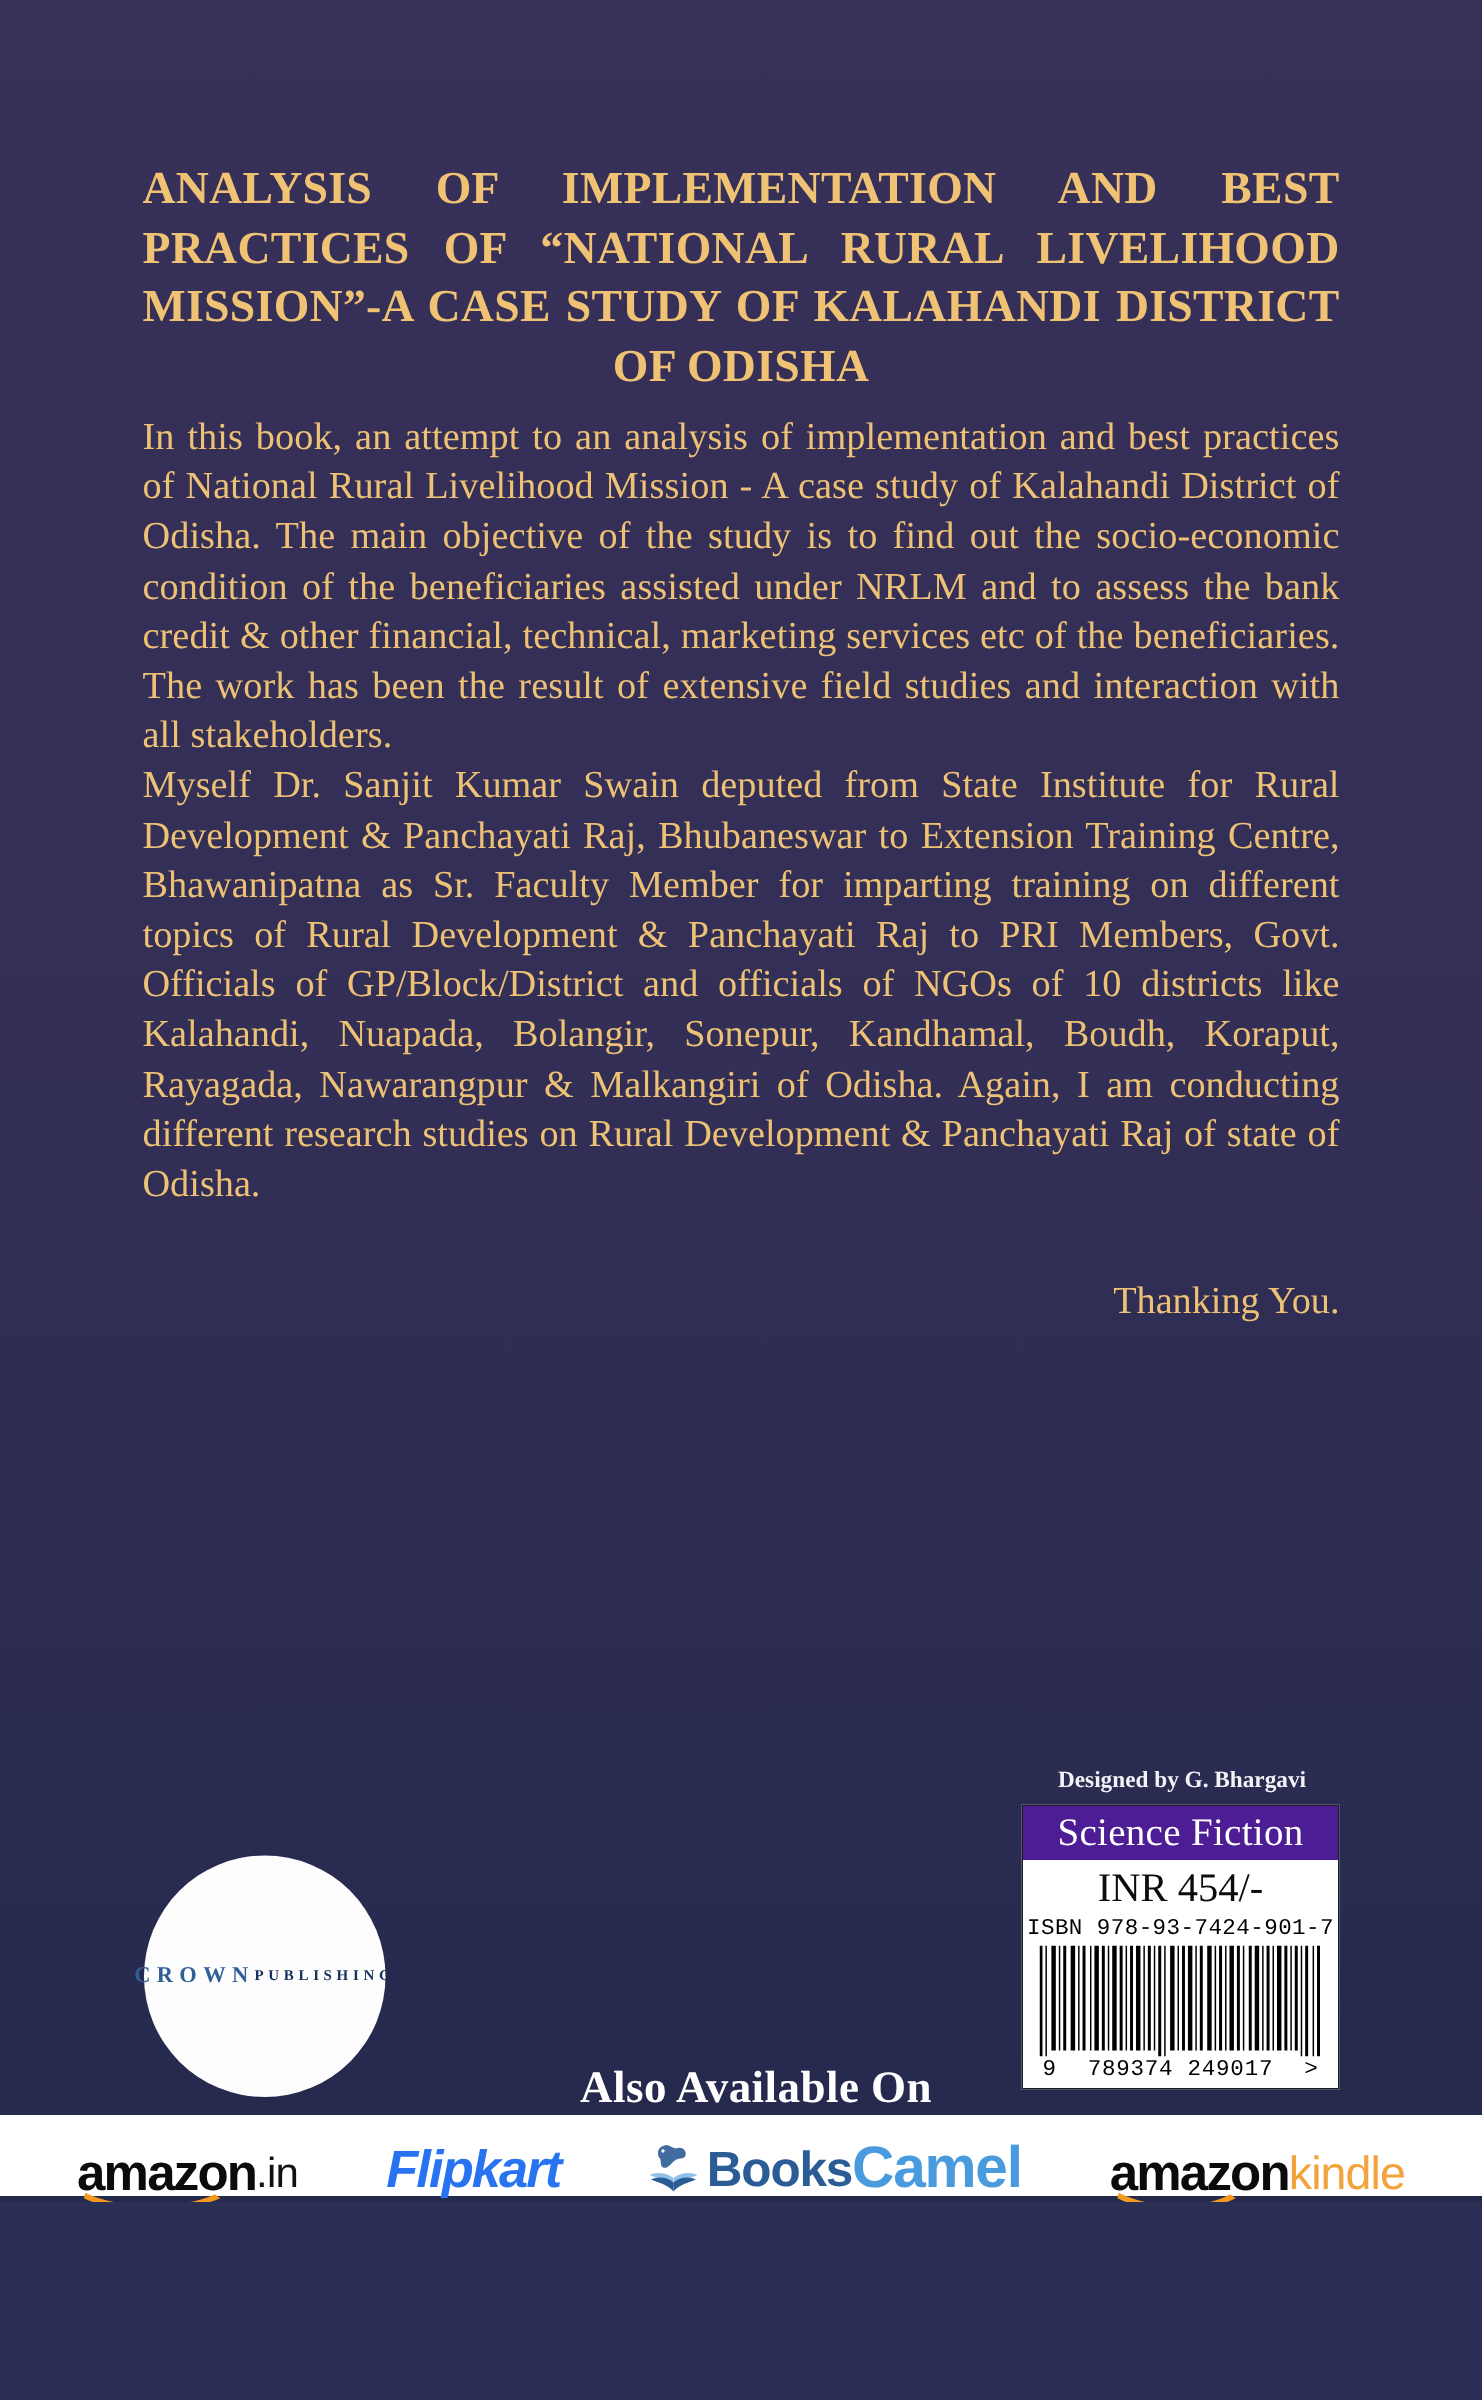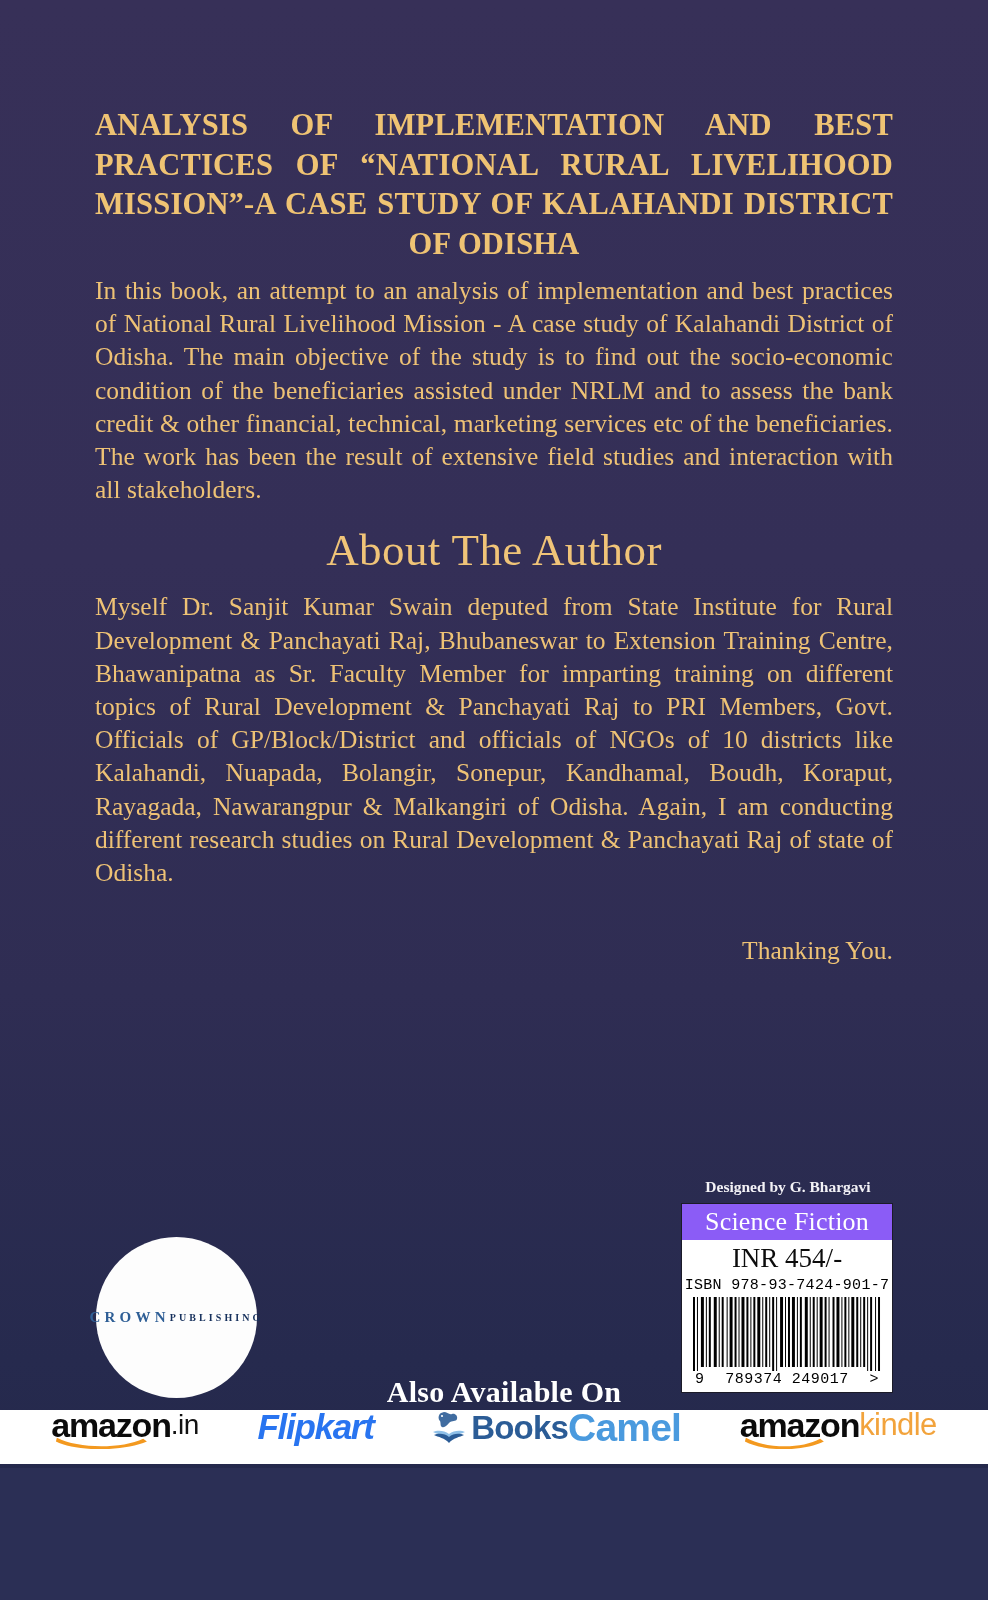--- a/index.html
+++ b/index.html
@@ -300,7 +300,6 @@
 
     <p class="synopsis">In this book, an attempt to an analysis of implementation and best practices of National Rural Livelihood Mission - A case study of Kalahandi District of Odisha. The main objective of the study is to find out the socio-economic condition of the beneficiaries assisted under NRLM and to assess the bank credit &amp; other financial,  technical, marketing services etc of the beneficiaries. The work has been the result of extensive field studies and interaction with all stakeholders.</p>
 
-    <h2 class="about-heading">About The Author</h2>
 
     <p class="bio">Myself Dr. Sanjit Kumar Swain deputed from State Institute for Rural Development &amp; Panchayati Raj, Bhubaneswar to Extension Training Centre, Bhawanipatna as Sr. Faculty Member for imparting training on different topics of Rural Development &amp; Panchayati Raj to PRI Members, Govt. Officials of GP/Block/District and officials of NGOs of 10 districts like Kalahandi, Nuapada, Bolangir, Sonepur, Kandhamal, Boudh, Koraput, Rayagada, Nawarangpur &amp; Malkangiri of Odisha. Again, I am conducting different research studies on Rural Development &amp; Panchayati Raj of state of Odisha.</p>
 

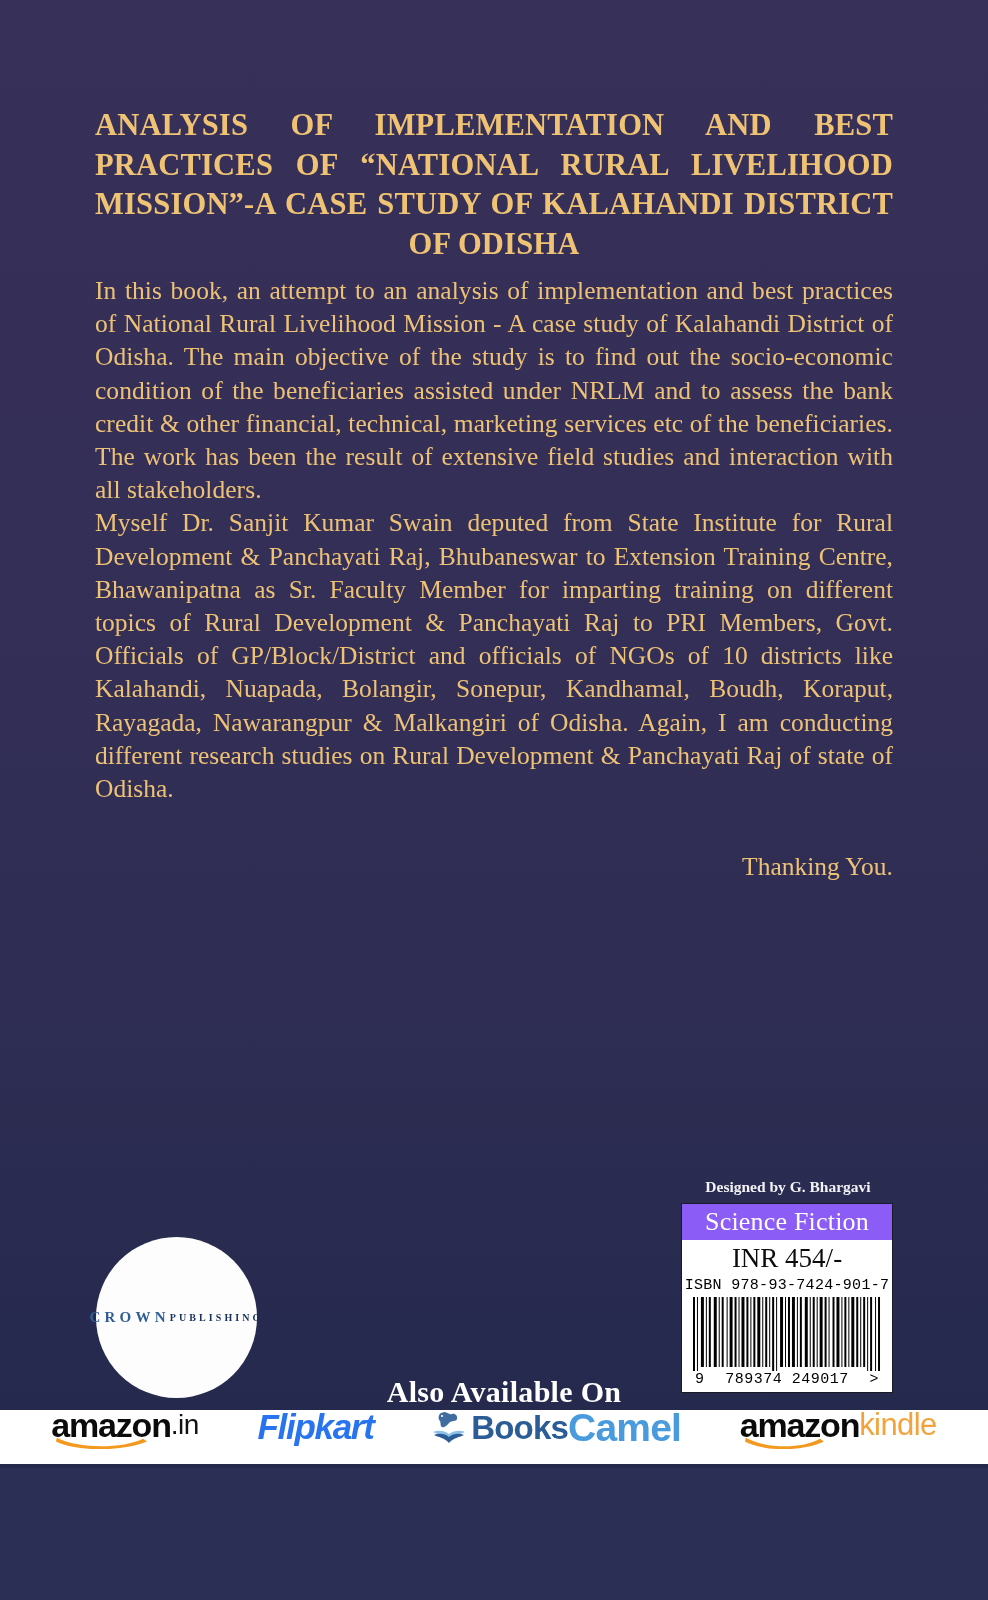--- a/index.html
+++ b/index.html
@@ -110,7 +110,7 @@
   }
 
   .genre-band {
-    background: #8b5cf6;
+    background: #4c1d95;
     color: #ffffff;
     font-size: 26px;
     line-height: 36px;

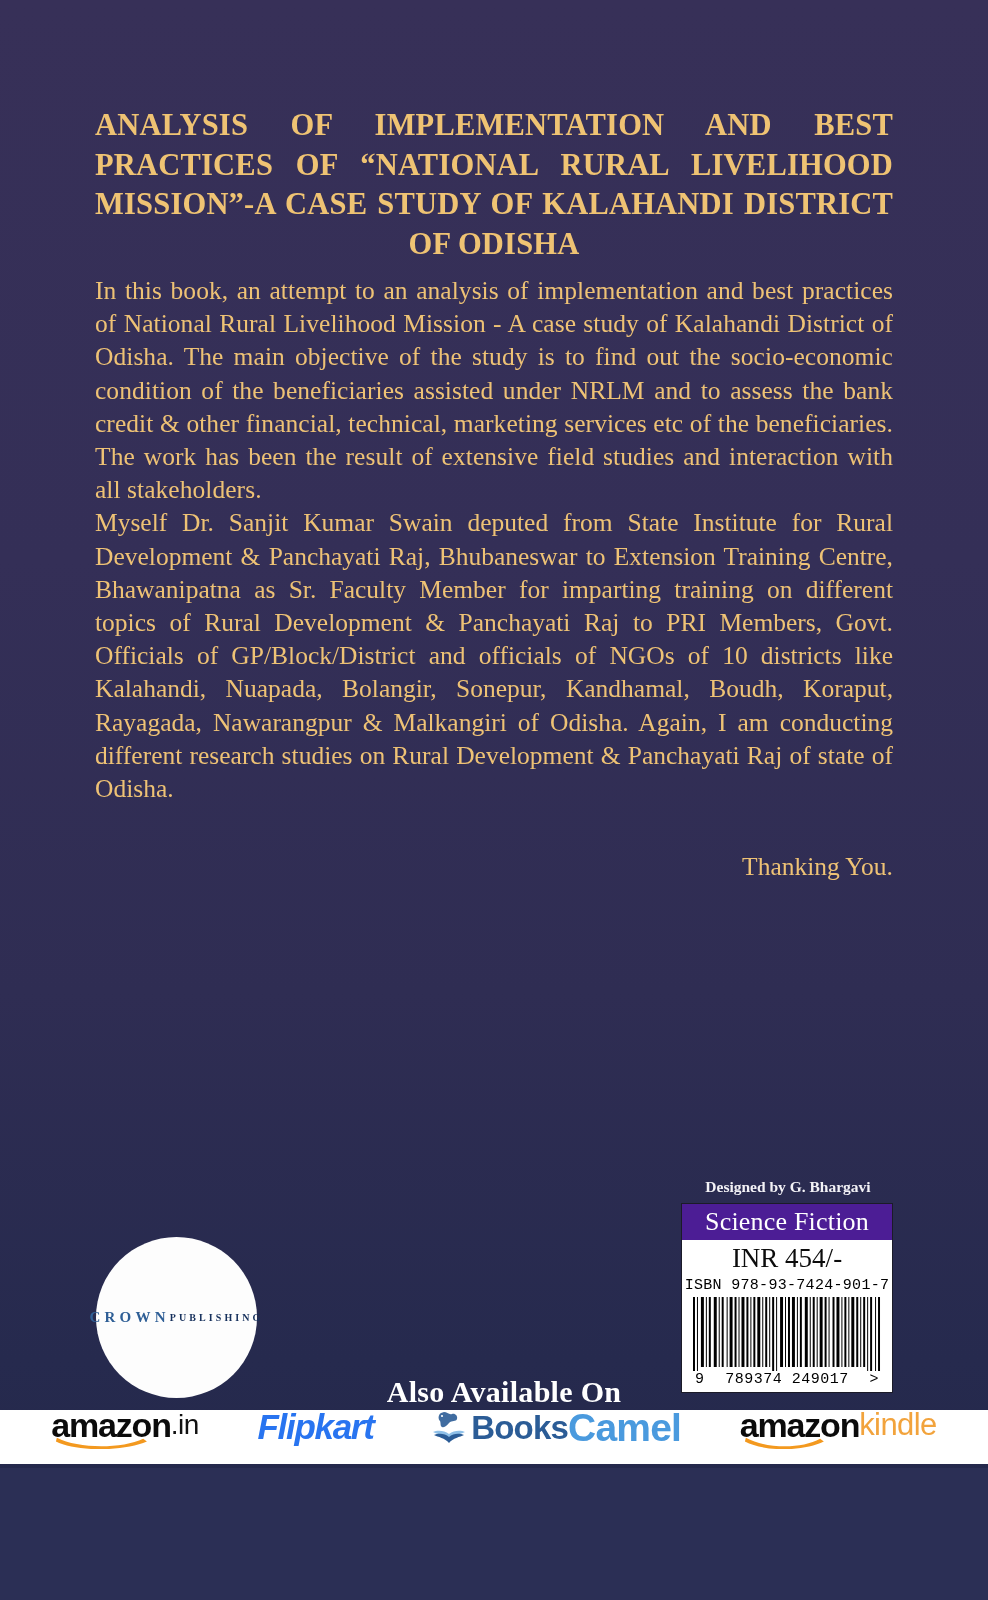--- a/index.html
+++ b/index.html
@@ -214,7 +214,7 @@
     height: 54px;
     background: #ffffff;
     display: flex;
-    align-items: flex-start;
+    align-items: flex-end;
     justify-content: space-around;
     padding: 0 22px;
     box-sizing: border-box;

